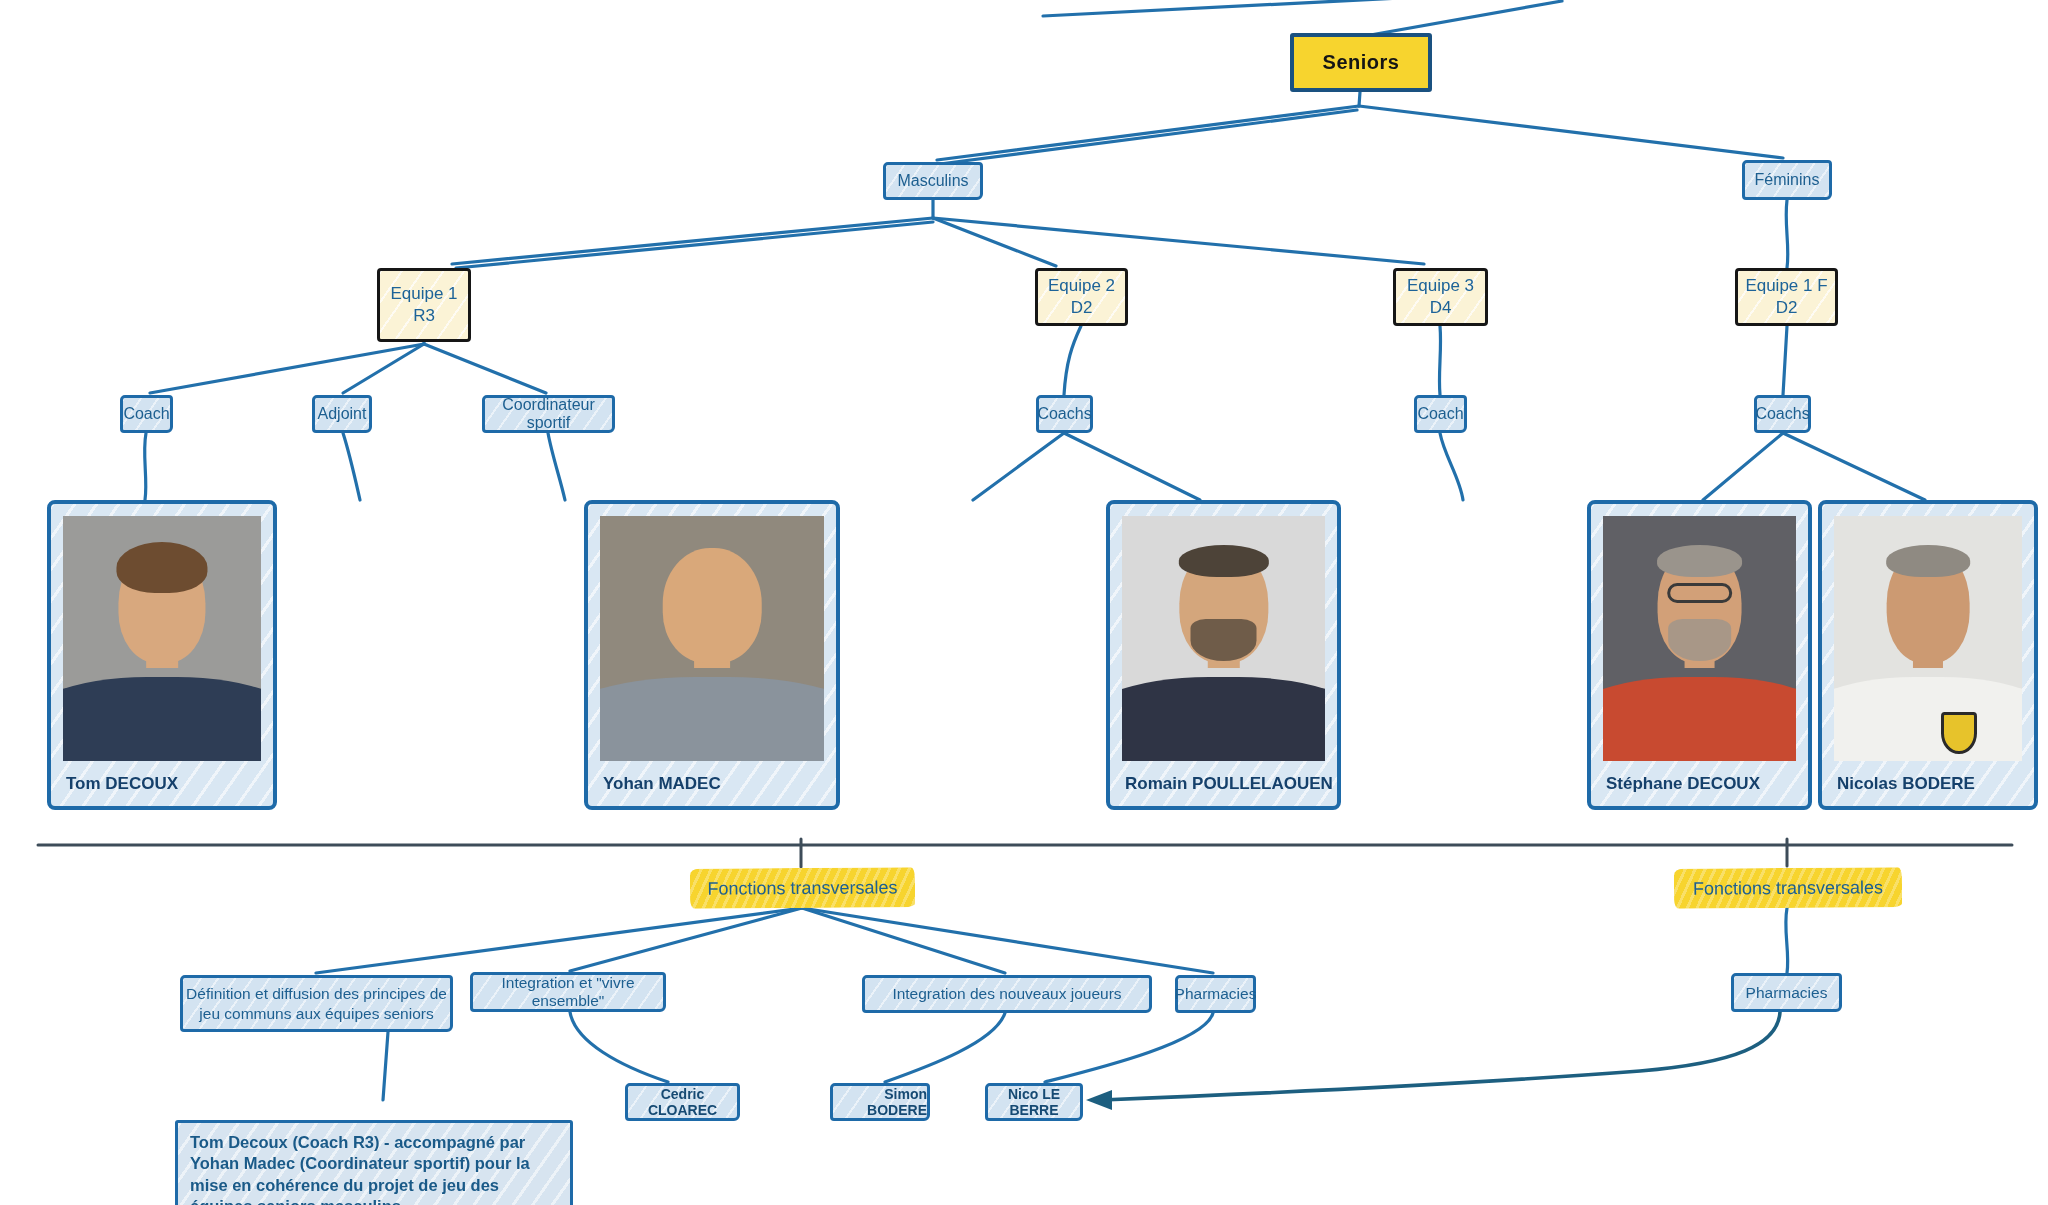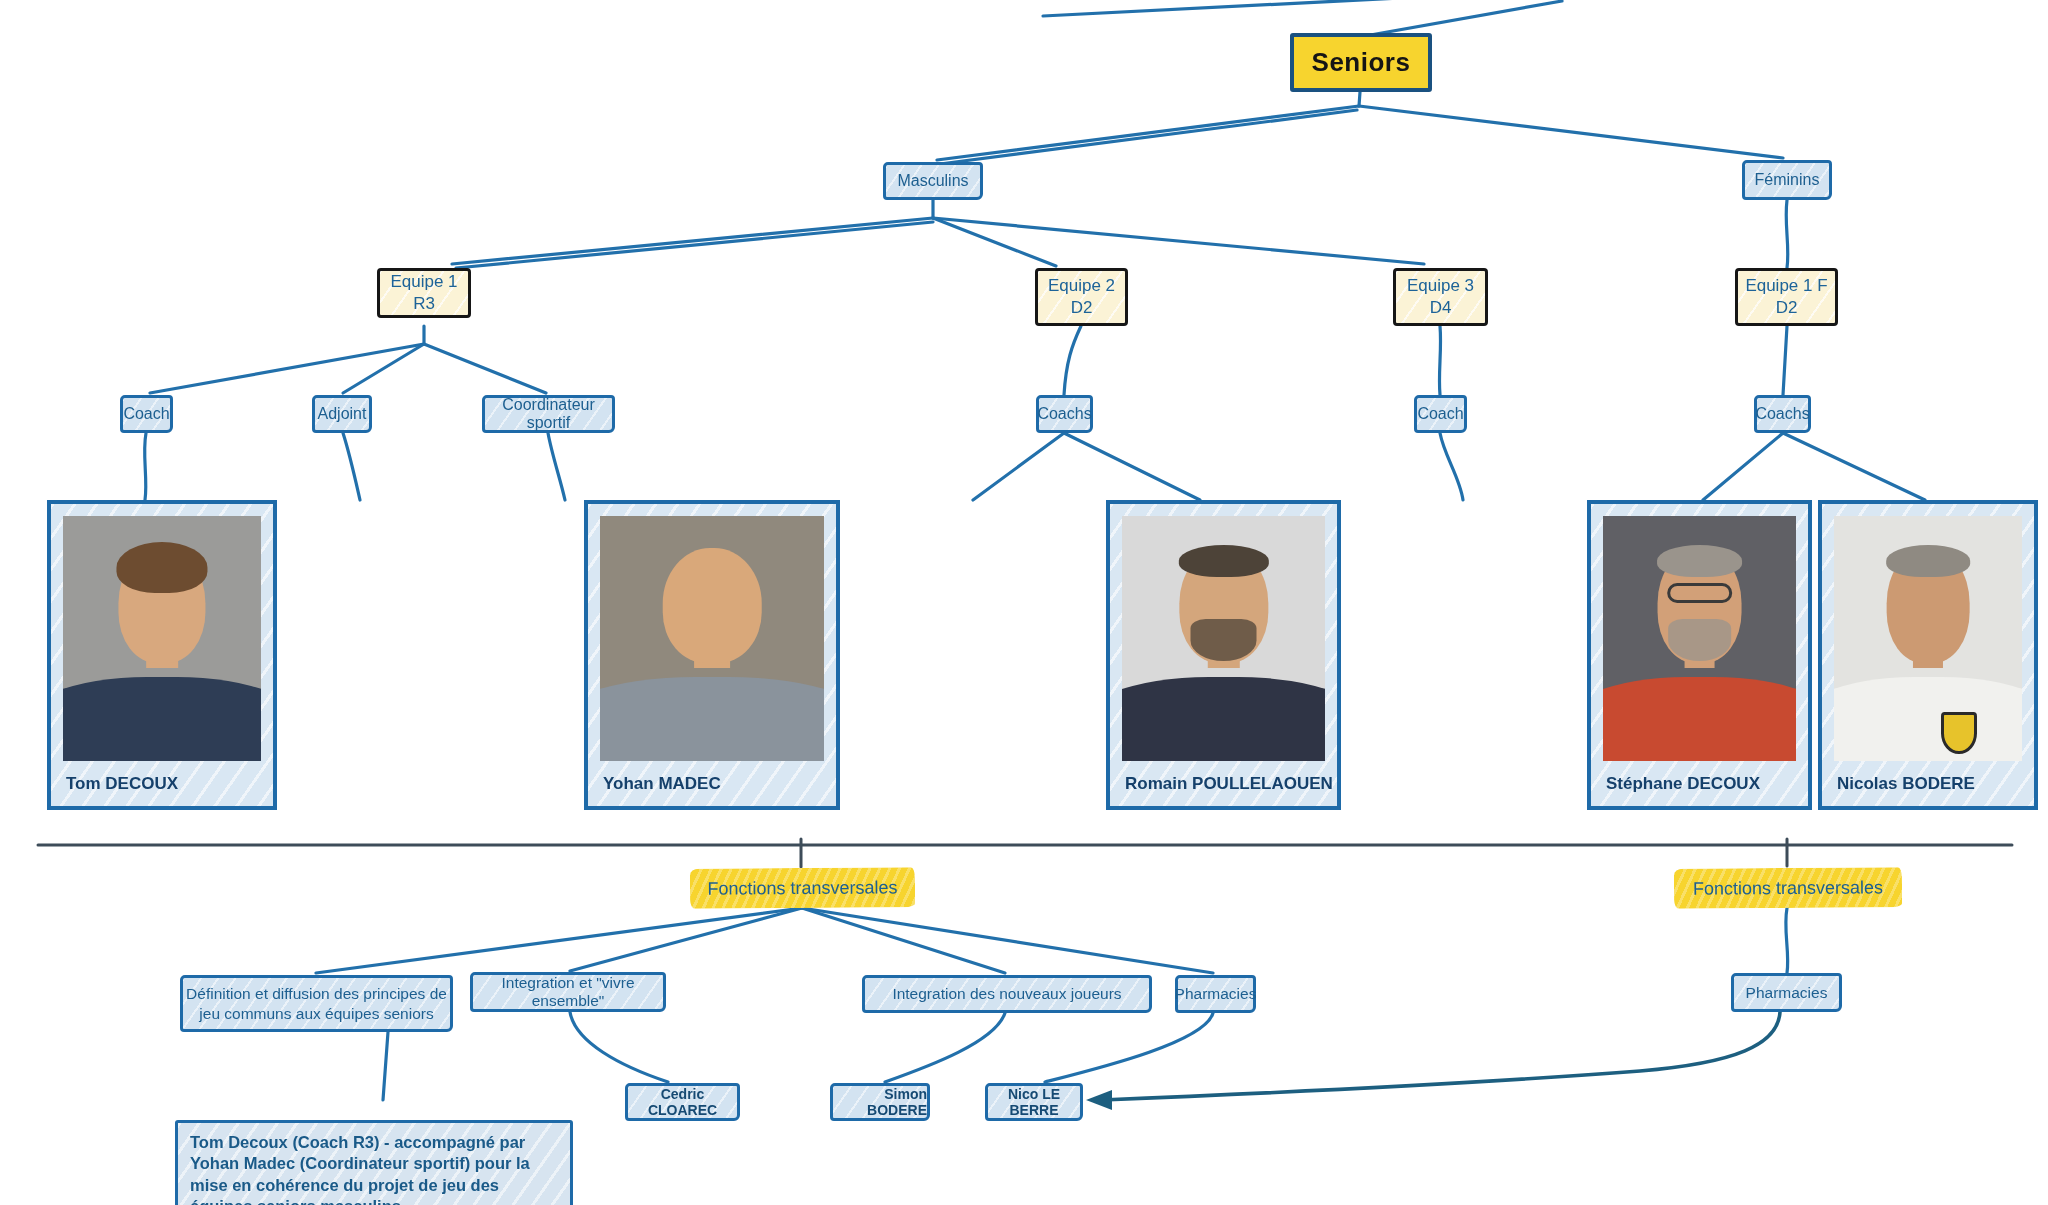--- a/index.html
+++ b/index.html
@@ -20,7 +20,7 @@
   .root-node {
     background-color:#f7d42e; background-image:none;
     border:4px solid #1a5180; border-radius:3px;
-    color:#151515; font-weight:bold; font-size:26px; letter-spacing:.5px;
+    color:#151515; font-weight:bold; font-size:20px; letter-spacing:.5px;
   }
   .team {
     border:3px solid #161616; border-radius:4px;

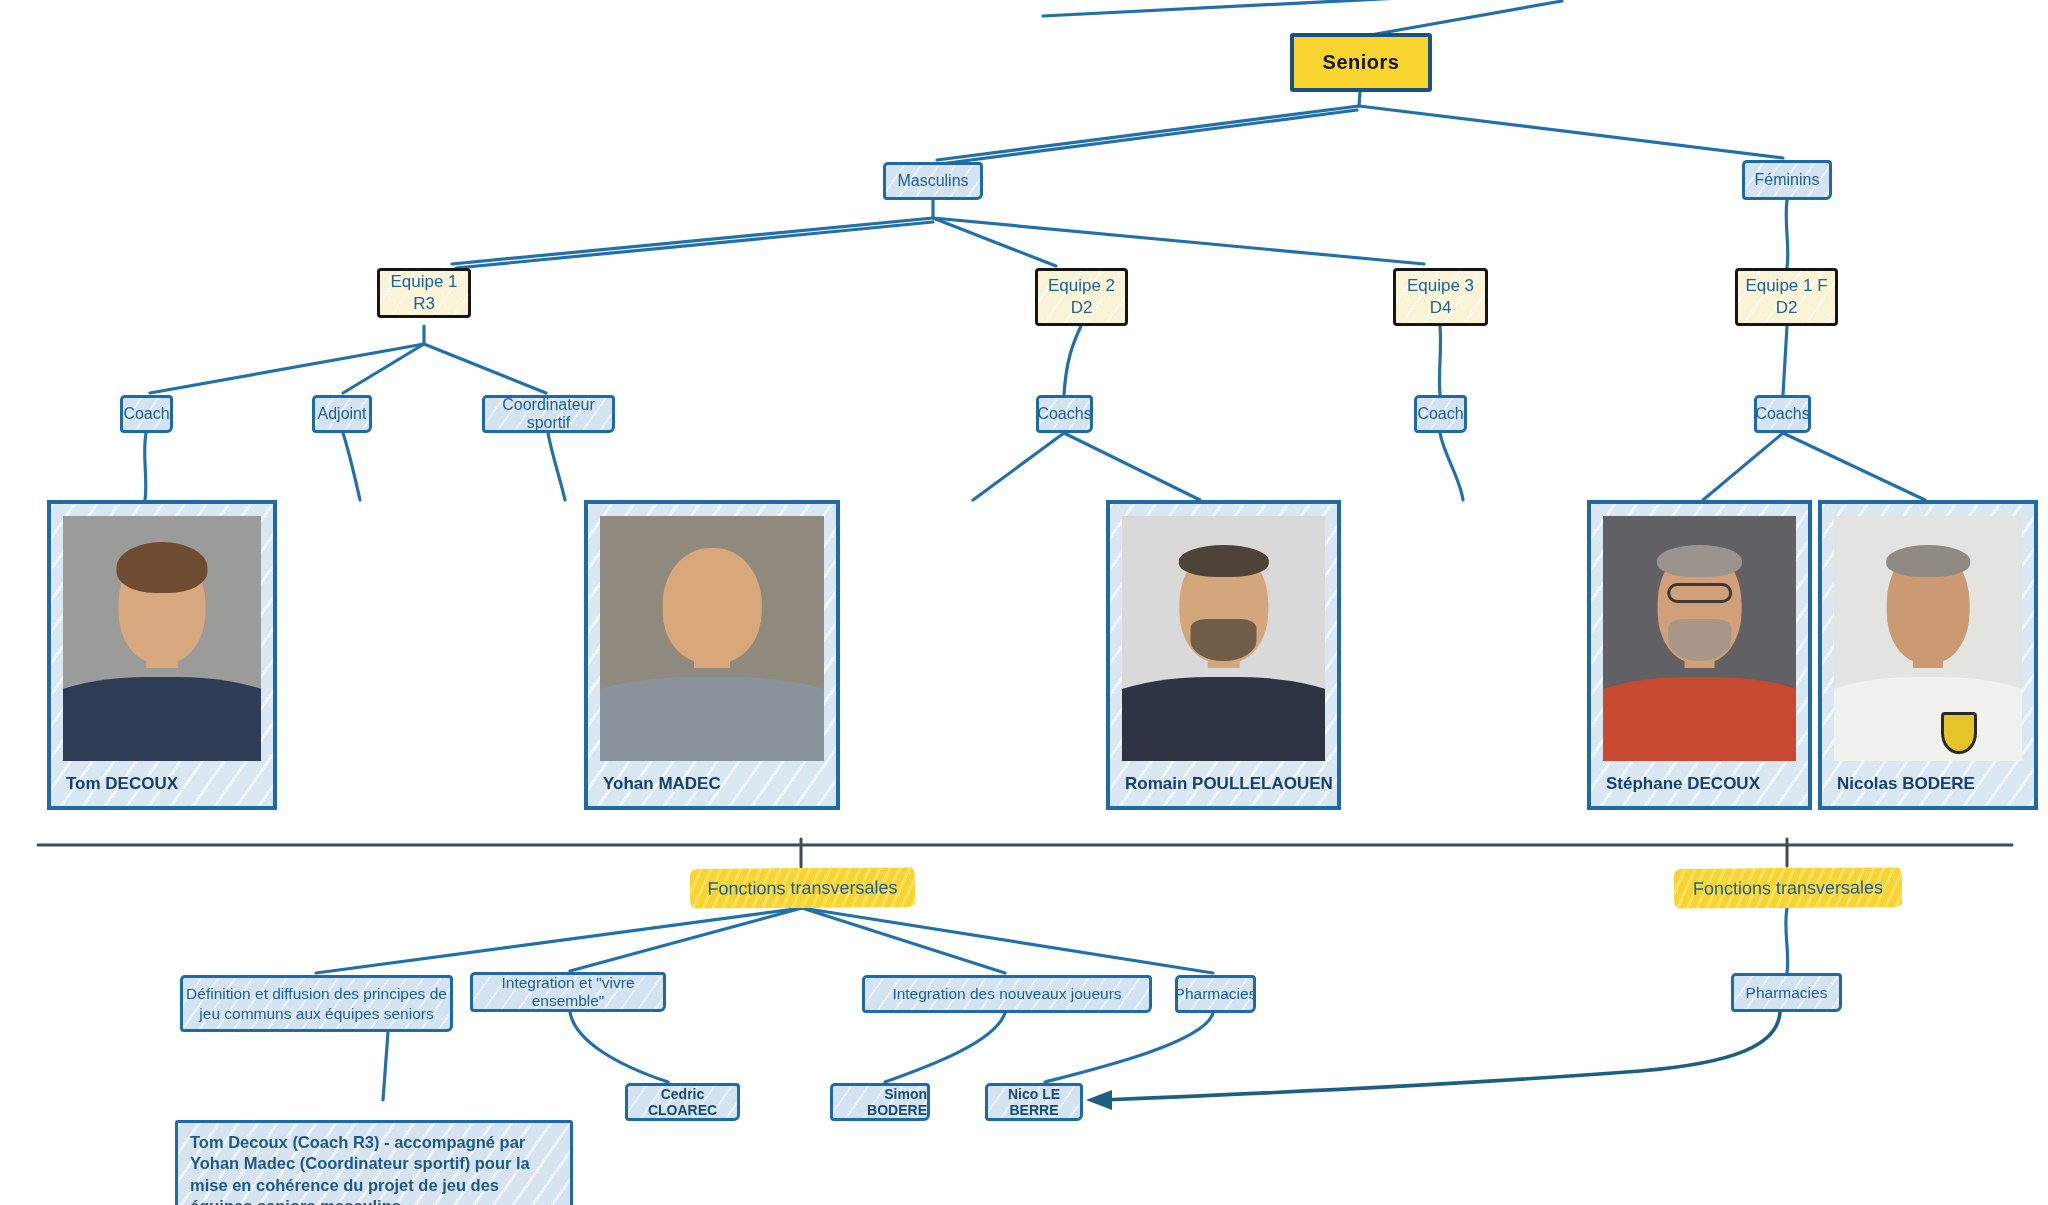--- a/index.html
+++ b/index.html
@@ -145,7 +145,7 @@
     <span>Féminins</span>
   </div>
 
-  <div class="node team" style="left:377px; top:268px; width:94px; height:50px;">
+  <div class="node team" style="left:377px; top:268px; width:94px; height:74px;">
     <span><span>Equipe 1</span><br><span>R3</span></span>
   </div>
   <div class="node team" style="left:1035px; top:268px; width:93px; height:58px;">

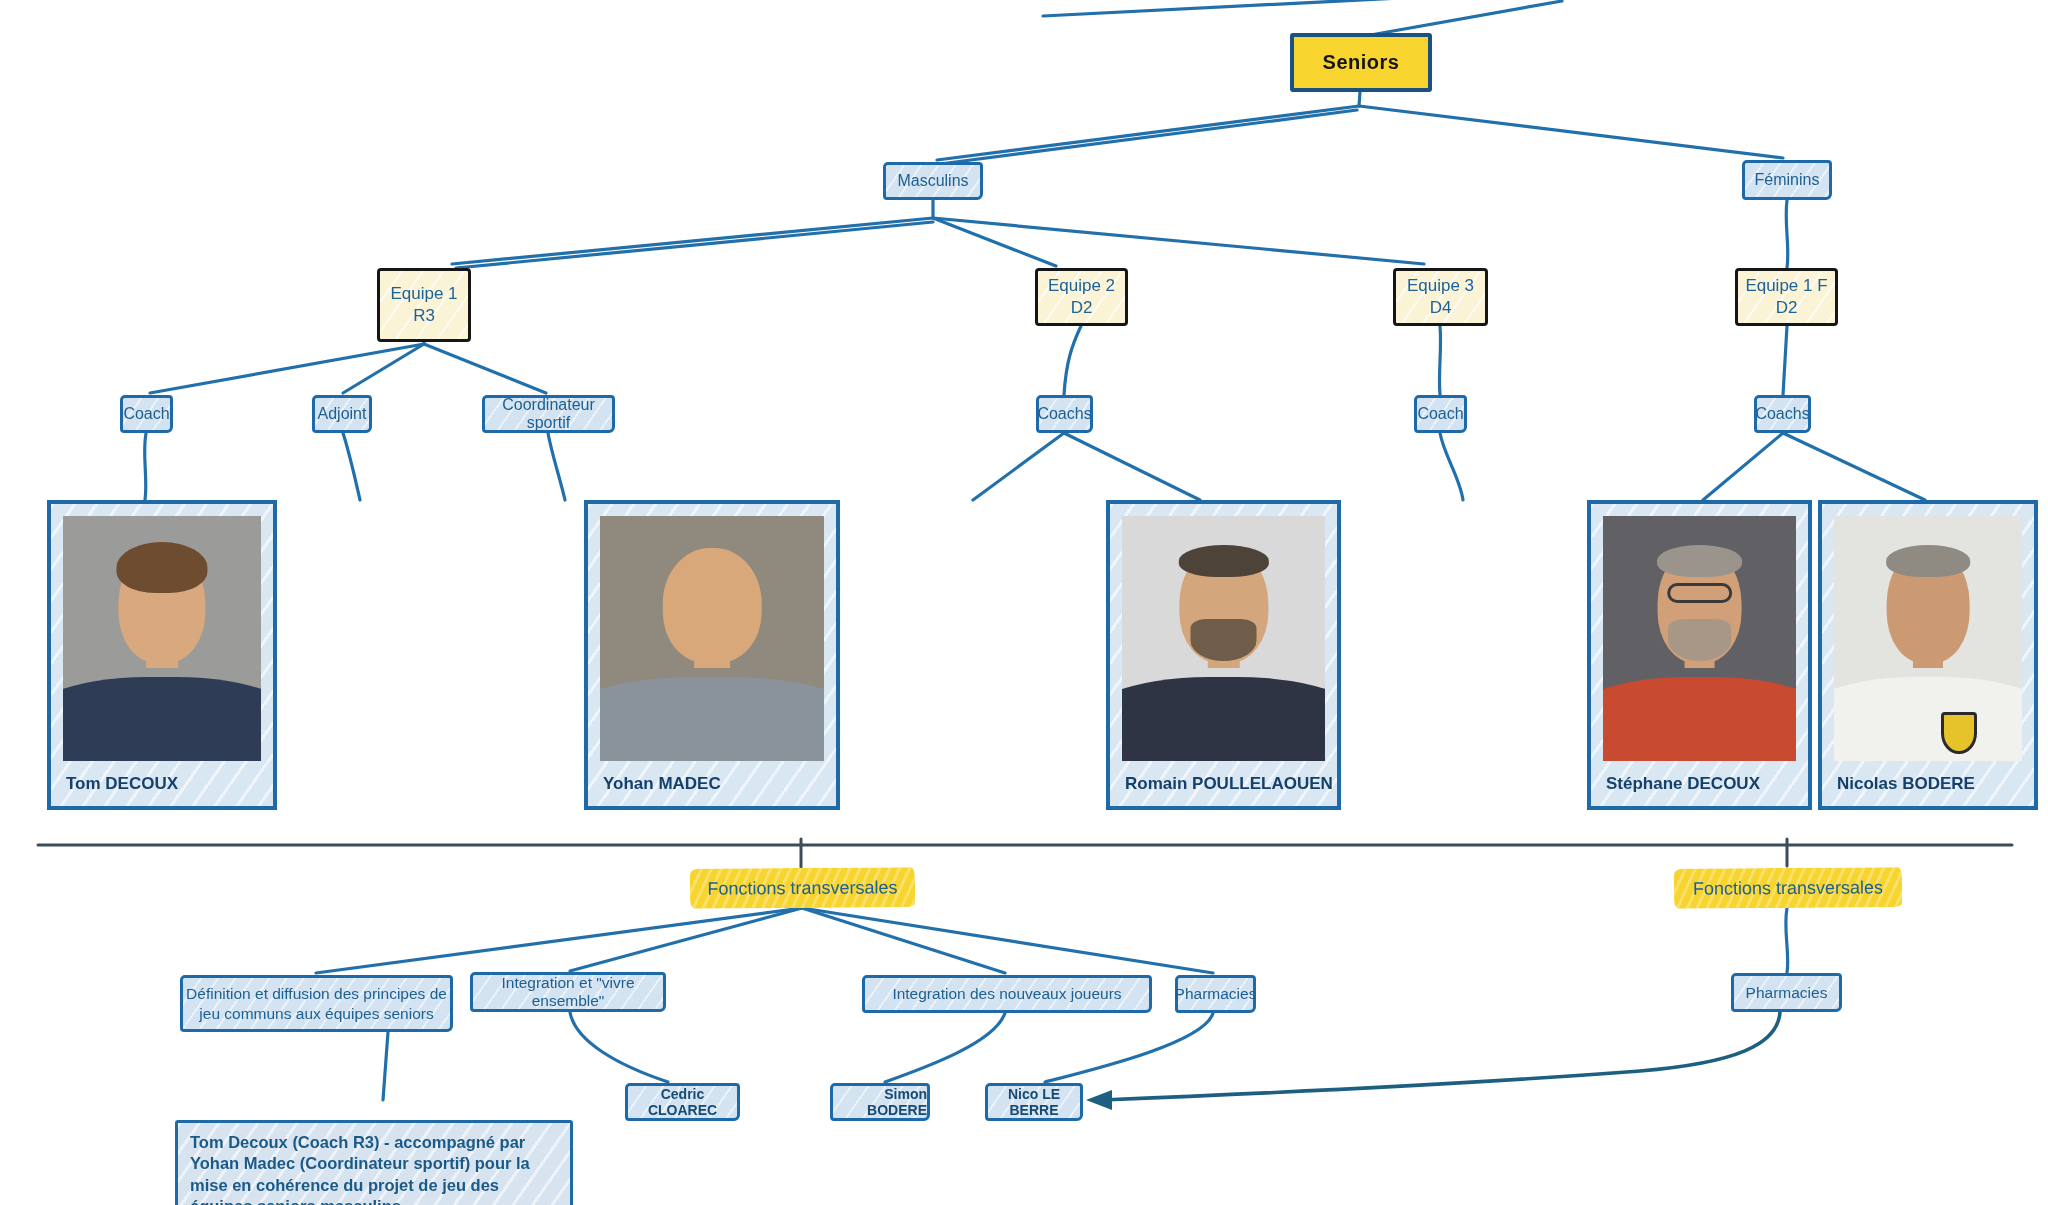--- a/index.html
+++ b/index.html
@@ -38,7 +38,7 @@
   }
   .card {
     position:absolute; z-index:2; box-sizing:border-box; top:500px; height:310px;
-    border:4px solid #1e6aa8; border-radius:0;
+    border:4px solid #1e6aa8; border-radius:8px;
     background-color:#d9e7f3;
     background-image:repeating-linear-gradient(125deg, rgba(255,255,255,.6) 0 3px, transparent 3px 18px);
     padding:12px 12px 0 12px;

